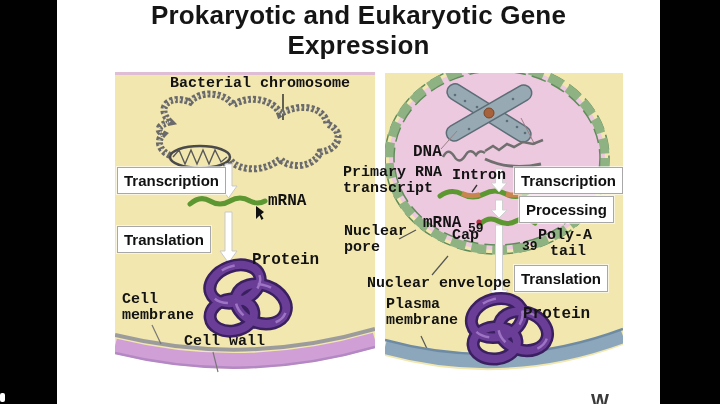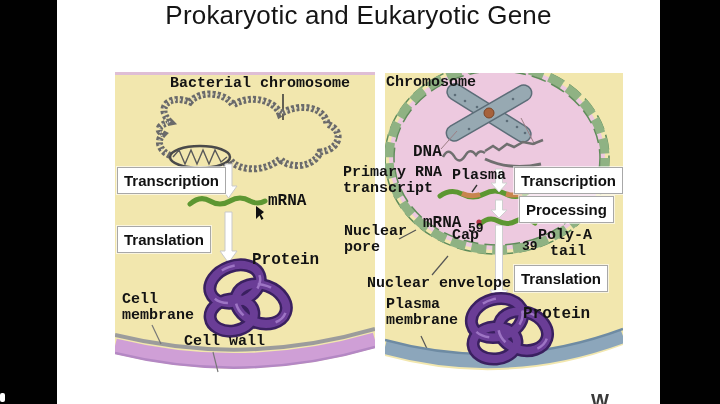--- a/index.html
+++ b/index.html
@@ -10,7 +10,7 @@
   .bar-right{left:660px;width:60px;}
   .speck{position:absolute;left:0;top:393px;width:5px;height:9px;background:#fff;border-radius:2px;}
   .title{position:absolute;left:57px;top:0;width:603px;text-align:center;color:#151515;
-         font-size:26px;line-height:30px;font-weight:400;letter-spacing:0.2px;}
+         font-size:26px;line-height:30px;font-weight:700;letter-spacing:0.2px;}
   .panel{position:absolute;}
   .panel svg{display:block;}
   .lbl{position:absolute;color:#131313;font-weight:bold;font-size:15px;line-height:16px;white-space:nowrap;font-family:Liberation Mono, monospace;}

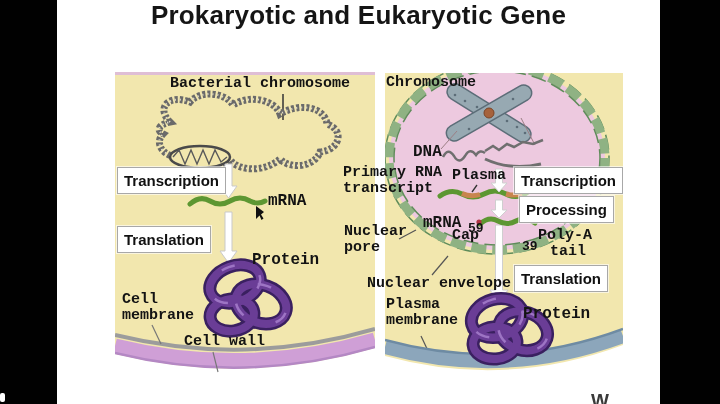--- a/index.html
+++ b/index.html
@@ -34,6 +34,7 @@
 
   <div class="title">
     <div>Prokaryotic and Eukaryotic Gene</div>
+    <div>Expression</div>
   </div>
 
   <div class="panel" style="left:115px;top:72px;width:260px;height:312px;">

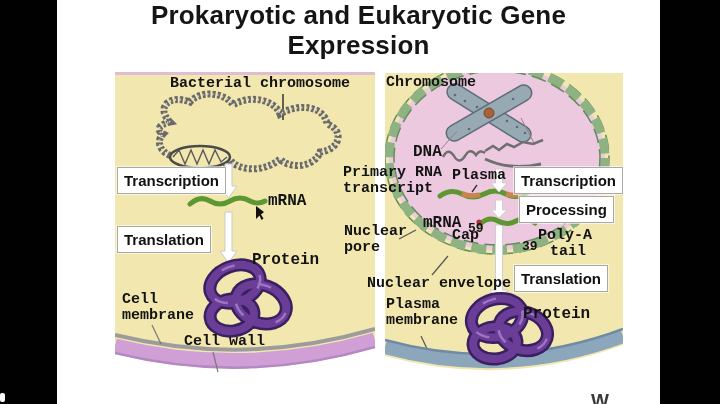--- a/index.html
+++ b/index.html
@@ -172,7 +172,6 @@
   <div class="lbl wrap" style="left:122px;top:292px;width:88px;">Cell membrane</div>
   <div class="lbl" style="left:184px;top:334px;">Cell wall</div>
 
-  <div class="lbl" style="left:386px;top:75px;">Chromosome</div>
   <div class="lbl big" style="left:413px;top:144px;">DNA</div>
   <div class="lbl wrap" style="left:343px;top:165px;width:112px;">Primary RNA transcript</div>
   <div class="lbl" style="left:452px;top:168px;">Plasma</div>

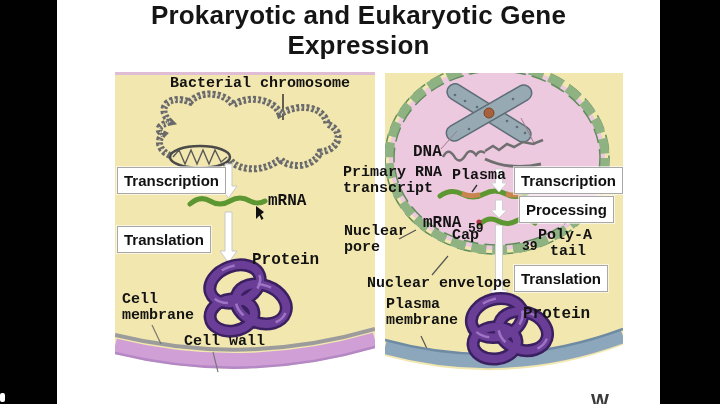--- a/index.html
+++ b/index.html
@@ -174,7 +174,7 @@
 
   <div class="lbl big" style="left:413px;top:144px;">DNA</div>
   <div class="lbl wrap" style="left:343px;top:165px;width:112px;">Primary RNA transcript</div>
-  <div class="lbl" style="left:452px;top:168px;">Plasma</div>
+  <div class="lbl" style="left:452px;top:168px;">Intron</div>
   <div class="boxlbl" style="left:514px;top:167px;">Transcription</div>
   <div class="boxlbl" style="left:519px;top:196px;">Processing</div>
   <div class="lbl big" style="left:423px;top:215px;">mRNA</div>

